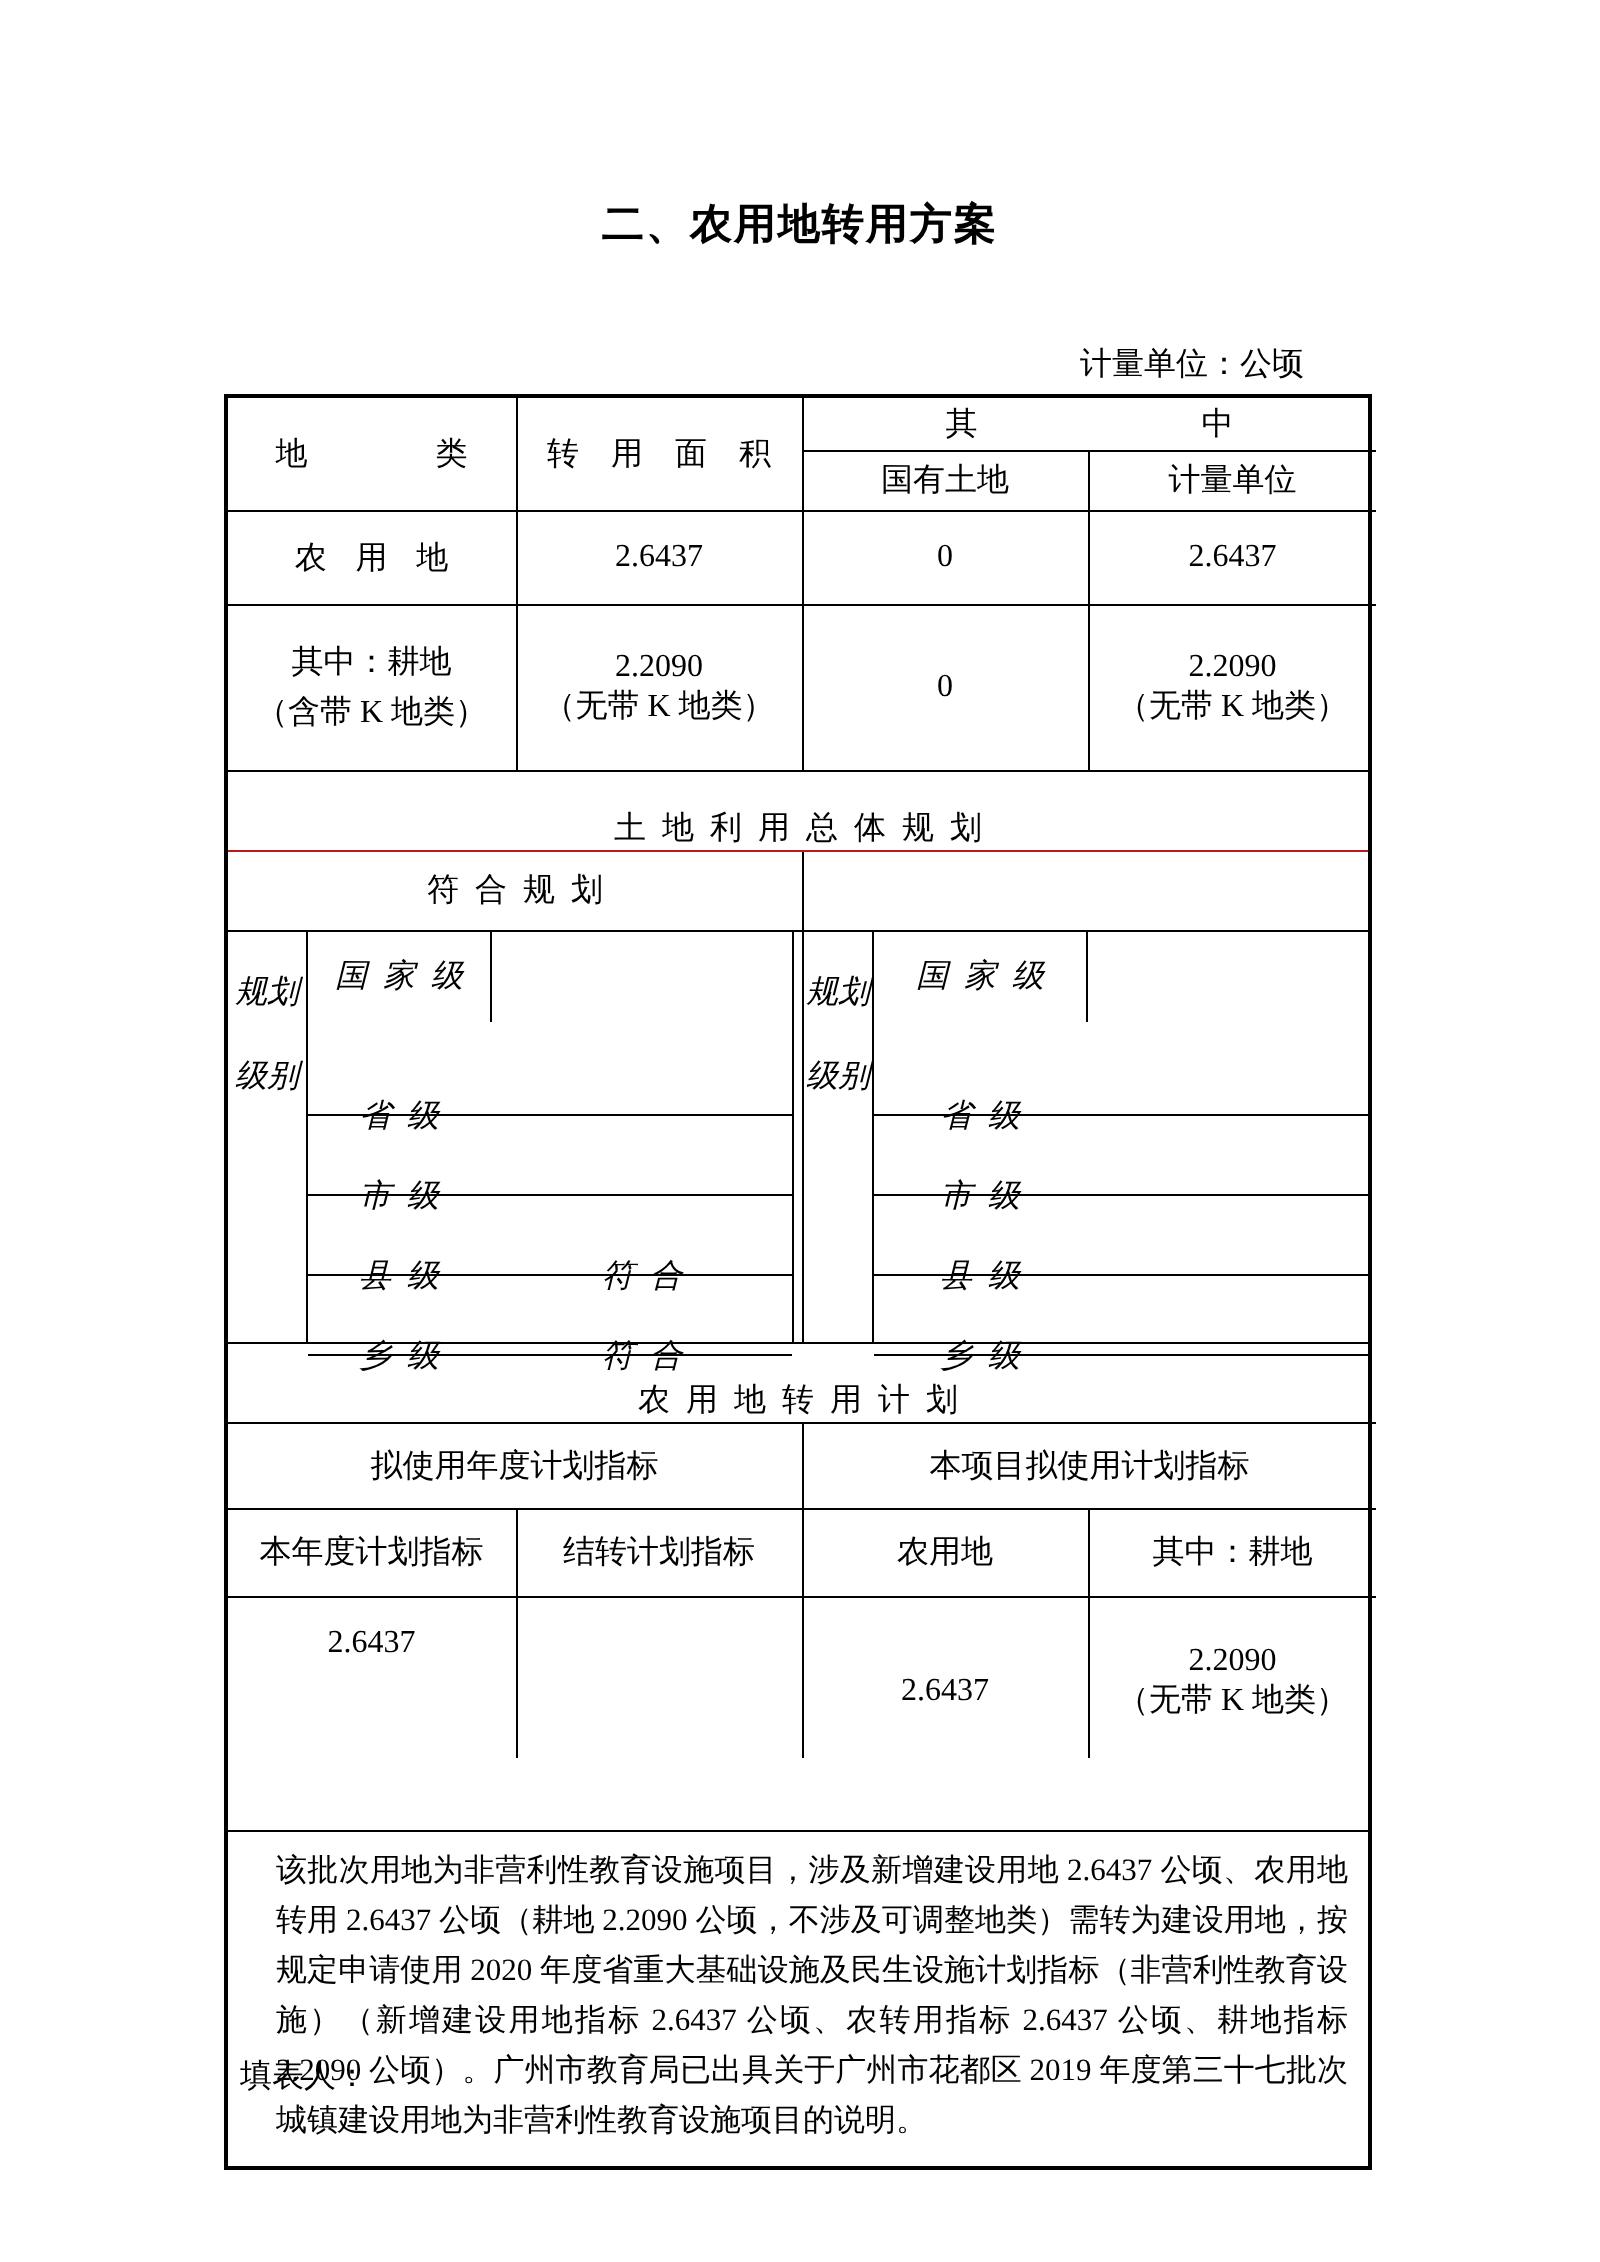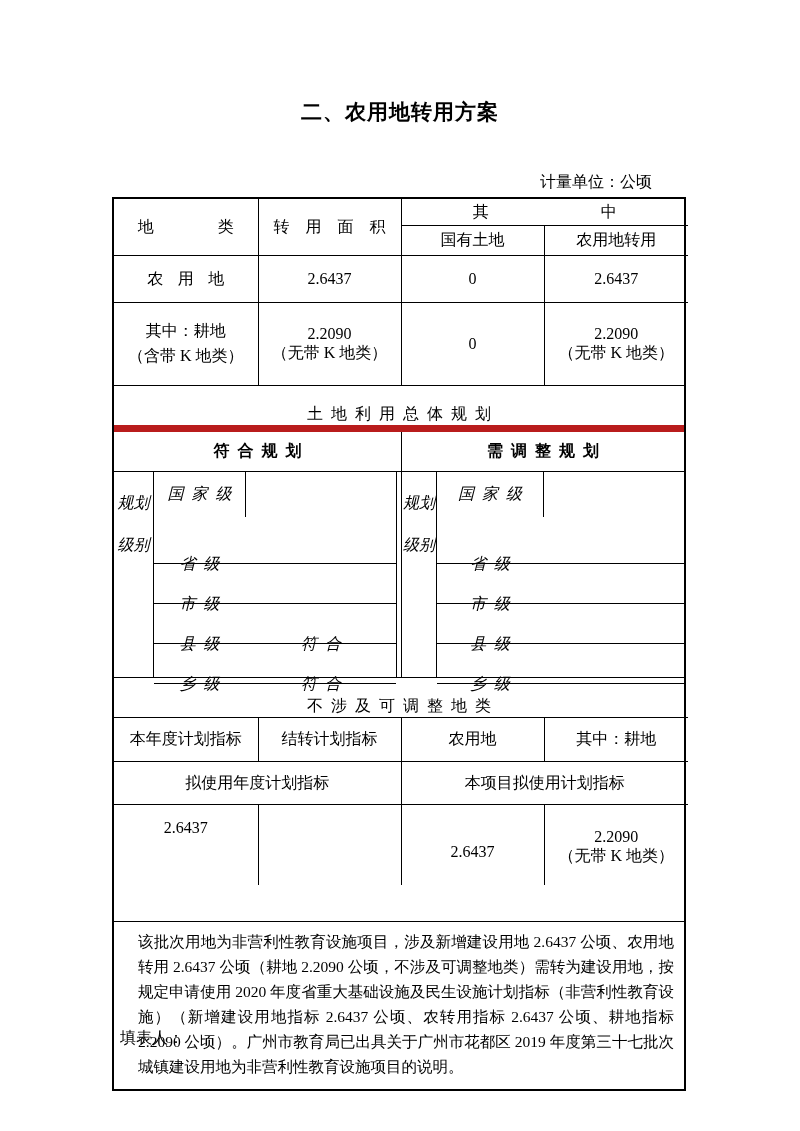--- a/index.html
+++ b/index.html
@@ -80,7 +80,7 @@
     </tr>
     <tr>
       <td style="height:29px">国有土地</td>
-      <td>农用地转用</td>
+      <td>计量单位</td>
     </tr>
     <tr>
       <td style="height:46px"><span class="sp-w">农用地</span></td>

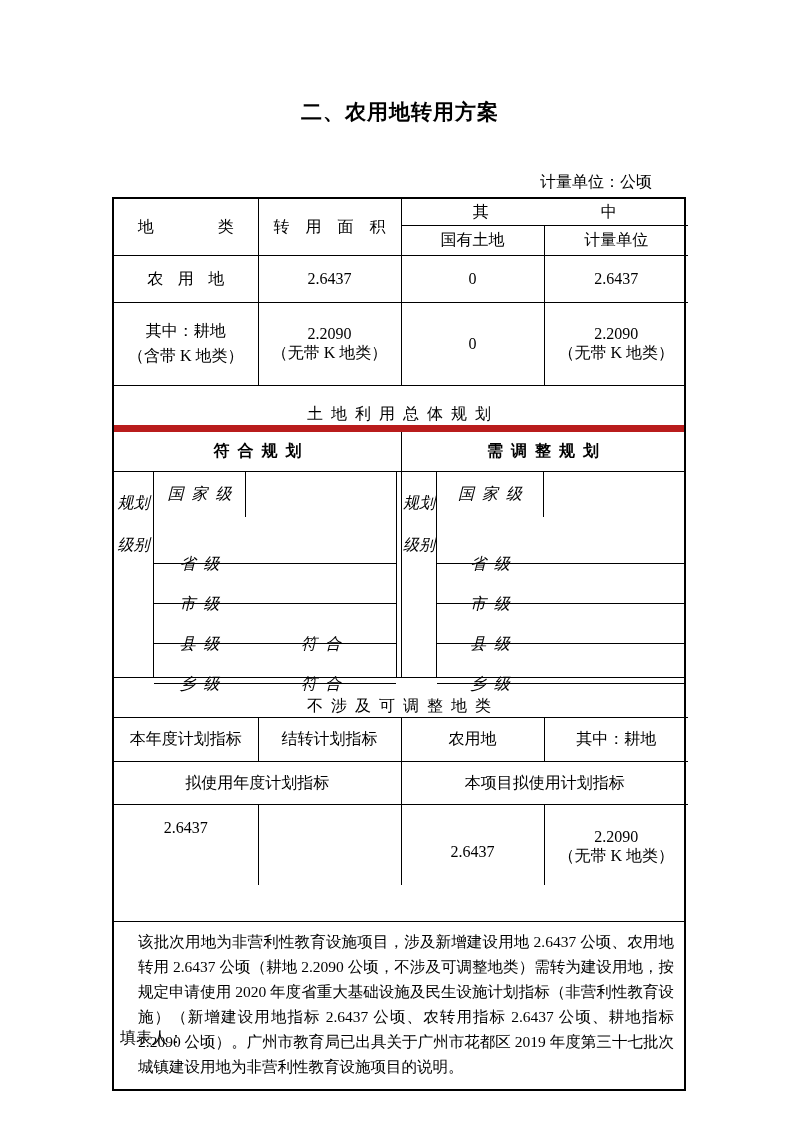--- a/index.html
+++ b/index.html
@@ -32,7 +32,7 @@
   }
   .sp{letter-spacing:.5em;margin-right:-.5em;}
   .sp-w{letter-spacing:.9em;margin-right:-.9em;}
-  .split-head{border-top:7px solid #b91c1c;height:39px;display:flex;font-weight:bold;}
+  .split-head{border-top:1px solid #b91c1c;height:39px;display:flex;}
   .split-head .cellL{flex:0 0 287px;border-right:1px solid #000;display:flex;align-items:center;justify-content:center;font-size:16px;}
   .split-head .cellR{flex:1;display:flex;align-items:center;justify-content:center;font-size:16px;}
   .levels{border-top:1px solid #000;display:flex;height:205px;}

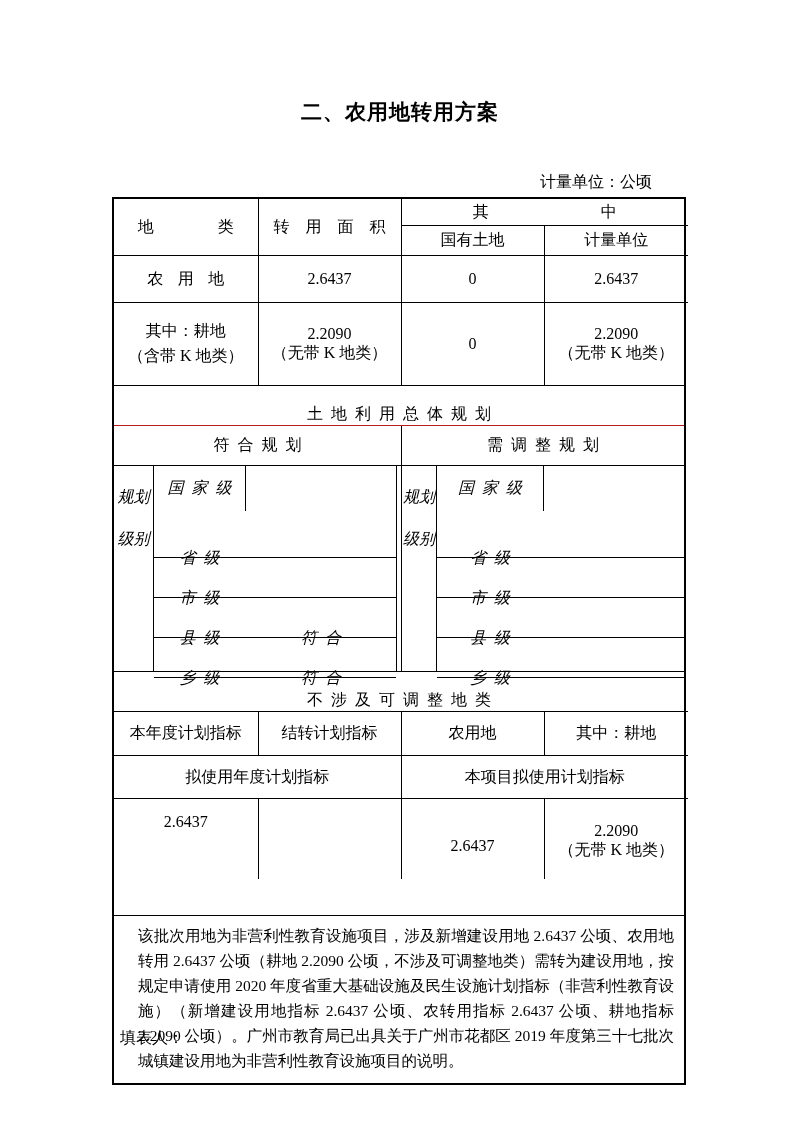--- a/index.html
+++ b/index.html
@@ -120,9 +120,6 @@
     <div class="cellL">
         <span class="sp">符合规划</span>
       </div>
-    <div class="cellR">
-        <span class="sp">需调整规划</span>
-      </div>
   </div>
 
   <div class="levels">

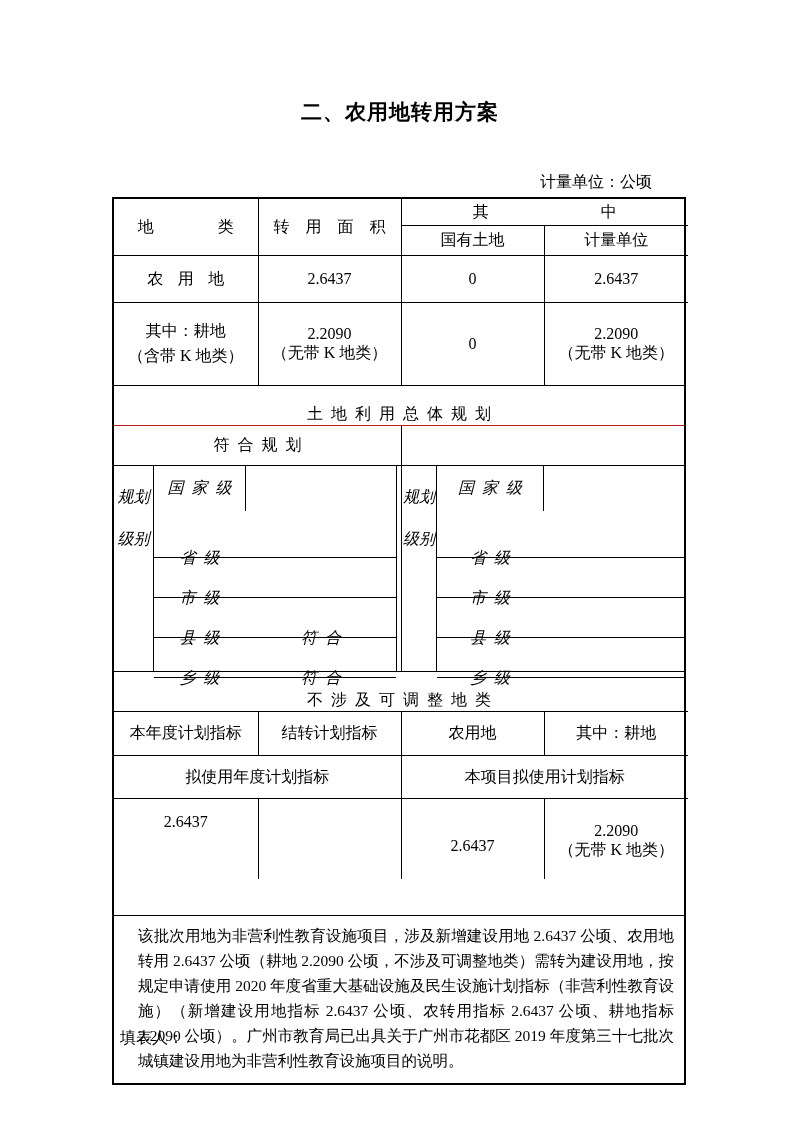--- a/index.html
+++ b/index.html
@@ -179,7 +179,7 @@
   </div>
 
   <div class="section-title">
-    <span class="sp">不涉及可调整地类</span>
+    <span class="sp">农用地转用计划</span>
   </div>
 
   <table class="t" style="border-top:1px solid #000">

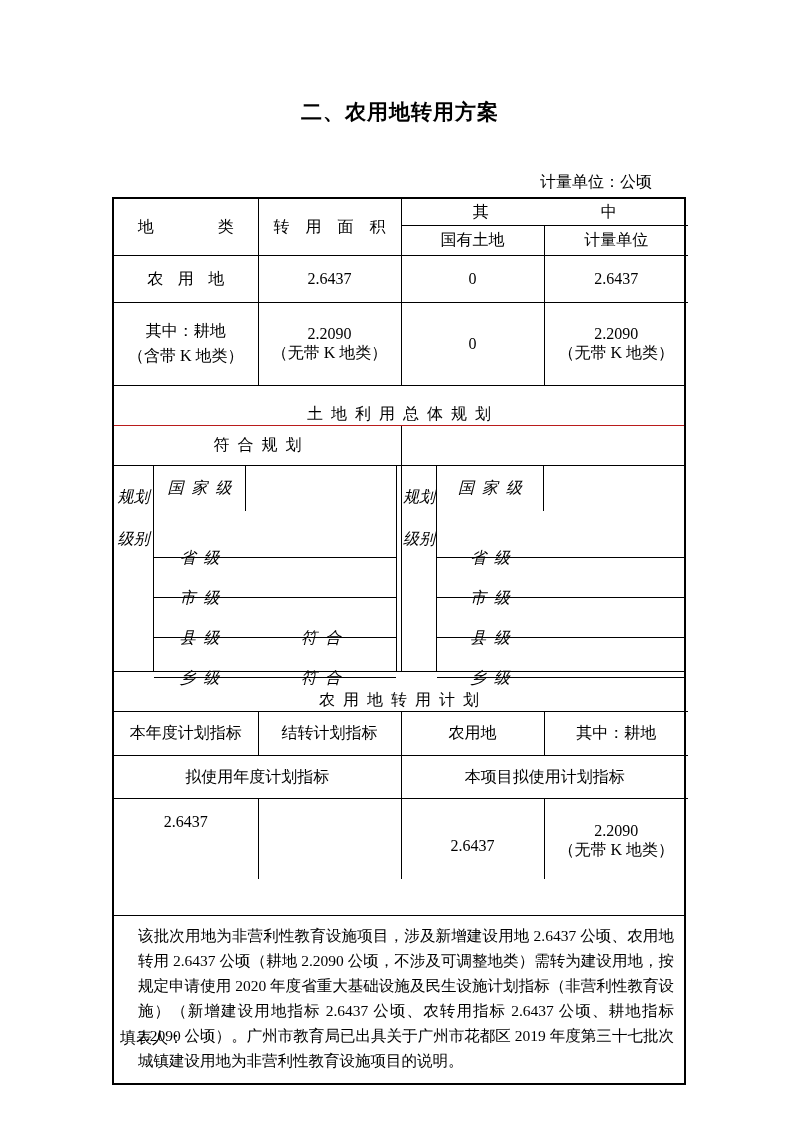--- a/index.html
+++ b/index.html
@@ -191,14 +191,14 @@
       </colgroup>
     <tbody>
         <tr>
+      <td colspan="2" style="height:42px">拟使用年度计划指标</td>
+      <td colspan="2">本项目拟使用计划指标</td>
+    </tr>
+    <tr>
       <td style="height:43px">本年度计划指标</td>
       <td>结转计划指标</td>
       <td>农用地</td>
       <td>其中：耕地</td>
-    </tr>
-    <tr>
-      <td colspan="2" style="height:42px">拟使用年度计划指标</td>
-      <td colspan="2">本项目拟使用计划指标</td>
     </tr>
     <tr>
       <td style="height:80px">

